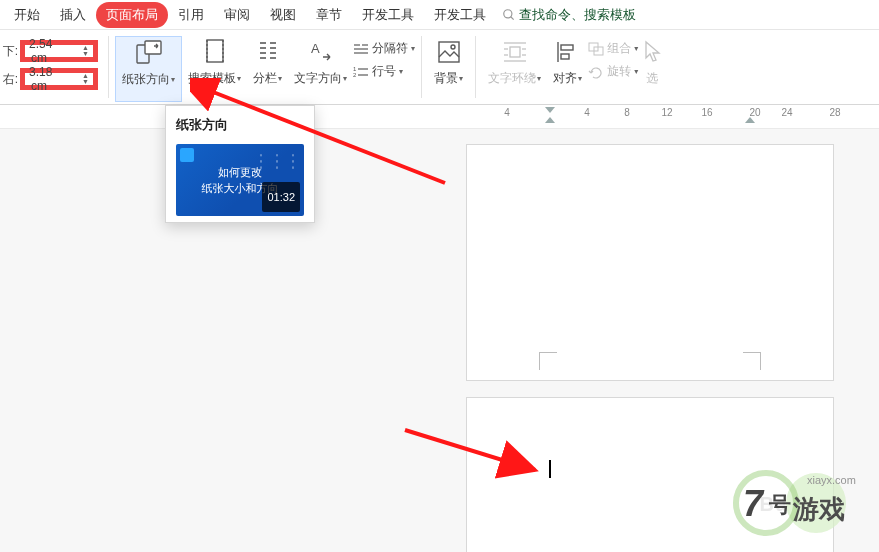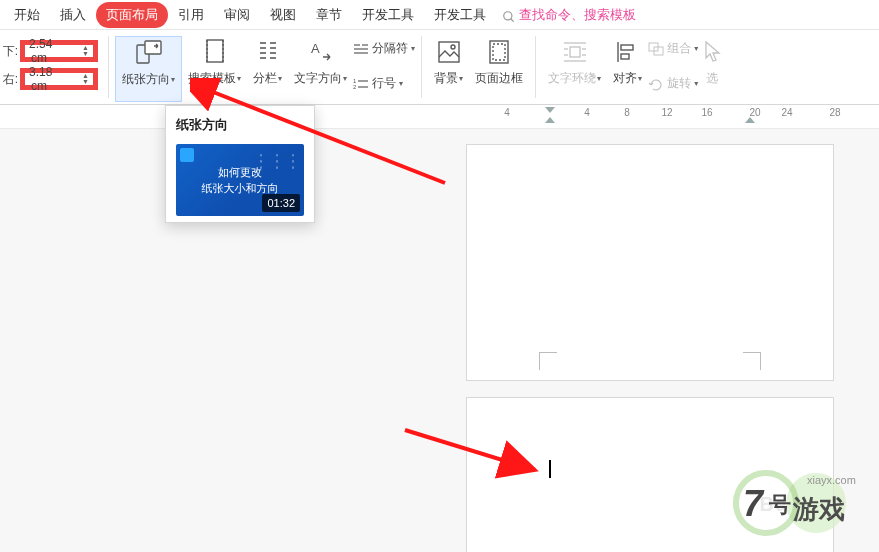--- a/index.html
+++ b/index.html
@@ -9,7 +9,7 @@
   .tabs { height: 30px; display: flex; align-items: center; padding-left: 4px; font-size: 13px; color: #333; background: #fff; border-bottom: 1px solid #e6e6e6; }
   .tab { padding: 4px 10px; cursor: pointer; }
   .tab.active { background: #ef4444; color: #fff; border-radius: 14px; }
-  .search-hint { color: #ec4899; margin-left: 6px; display: flex; align-items: flex-end; }
+  .search-hint { color: #14532d; margin-left: 6px; display: flex; align-items: center; }
   .search-hint svg { margin-right: 3px; }
 
   

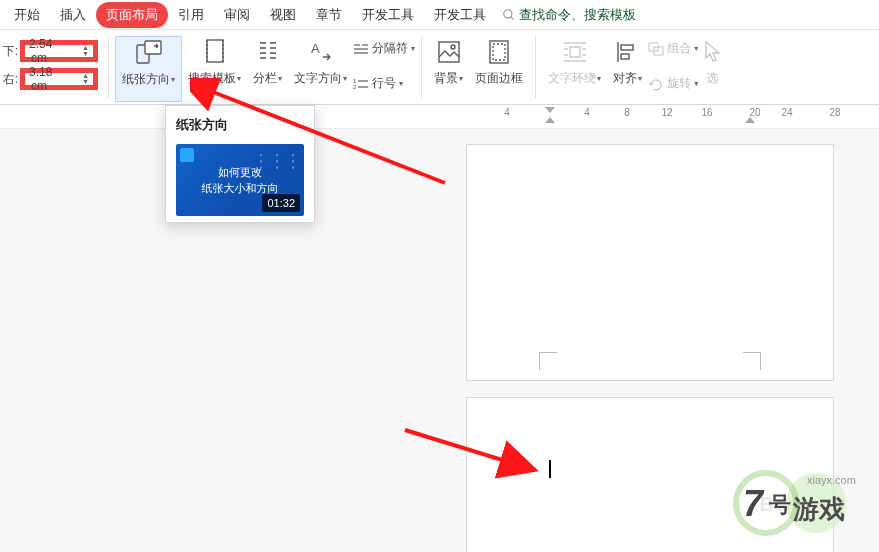--- a/index.html
+++ b/index.html
@@ -28,7 +28,7 @@
   .ribbon-btn .lbl { display: flex; align-items: center; gap: 1px; }
   .caret { font-size: 8px; color: #666; }
   .disabled { color: #bbb; }
-  .inline-group { display: flex; flex-direction: column; gap: 18px; padding-top: 4px; }
+  .inline-group { display: flex; flex-direction: column; gap: 6px; padding-top: 4px; }
   .inline-row { display: flex; align-items: center; gap: 3px; cursor: pointer; font-size: 12px; }
 
   

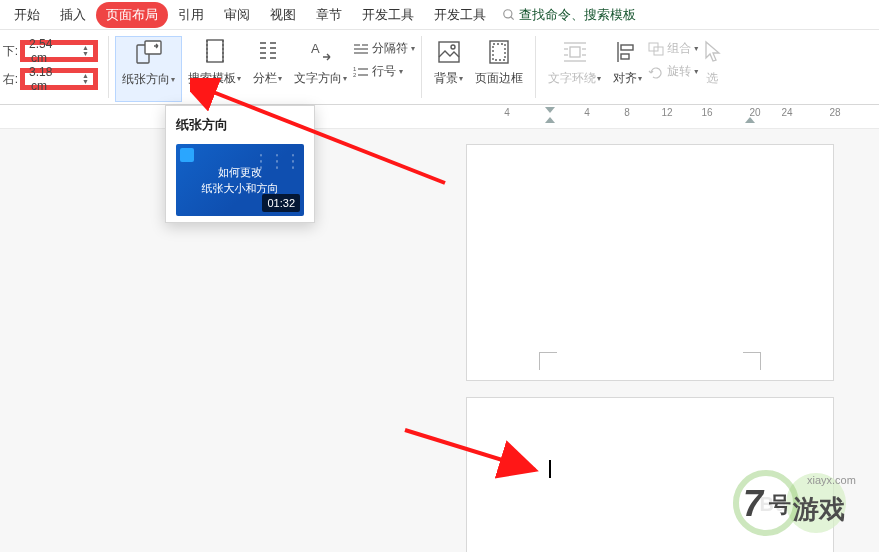--- a/index.html
+++ b/index.html
@@ -201,17 +201,6 @@
       </div>
   </div>
 
-  <div class="ribbon-btn">
-    <div class="ic">
-      <svg width="24" height="26" viewBox="0 0 24 26" fill="none" stroke="#5a5a5a" stroke-width="1.4">
-          <rect x="3" y="2" width="18" height="22"></rect>
-          <rect x="6" y="5" width="12" height="16" stroke-dasharray="2 2"></rect>
-        </svg>
-    </div>
-    <div class="lbl">
-        <span>页面边框</span>
-      </div>
-  </div>
 
 
   <div class="sep"></div>

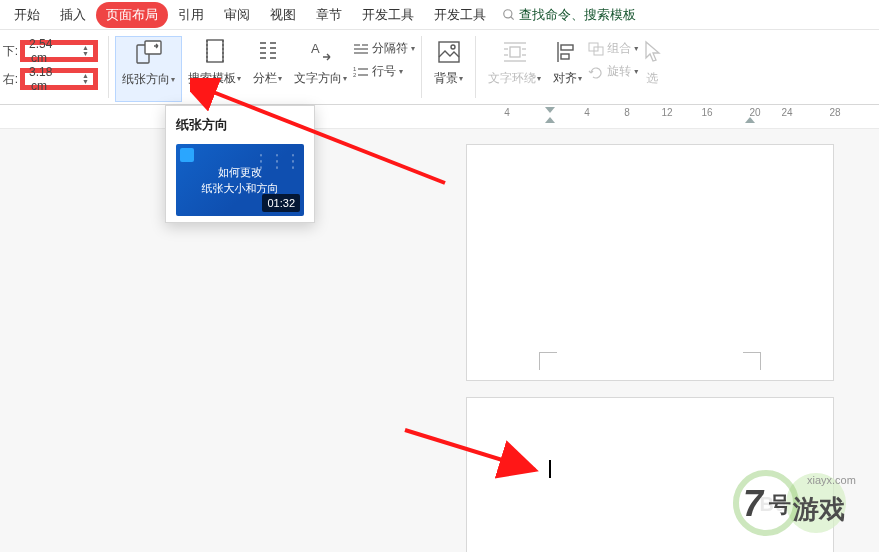--- a/index.html
+++ b/index.html
@@ -49,7 +49,7 @@
   .tooltip { position: absolute; left: 165px; top: 105px; width: 150px; background: #fff; border: 1px solid #d5d5d5; box-shadow: 0 4px 14px rgba(0,0,0,.18); padding: 10px 10px 6px; font-size: 12px; color: #555; }
   .tooltip h4 { font-size: 13px; font-weight: 700; color: #222; margin-bottom: 6px; }
   .thumb { position: relative; width: 128px; height: 72px; margin-top: 10px; background: linear-gradient(135deg,#1262c8 0%,#0f4fb0 60%); border-radius: 2px; color: #fff; display: flex; flex-direction: column; align-items: center; justify-content: center; font-size: 11px; line-height: 1.5; }
-  .thumb .badge { position: absolute; right: 4px; bottom: 4px; background: rgba(0,0,0,.7); padding: 1px 5px; border-radius: 2px; font-size: 11px; }
+  .thumb .badge { position: absolute; right: 4px; bottom: 4px; background: rgba(0,0,0,.7); padding: 7px 5px; border-radius: 2px; font-size: 11px; }
   .thumb .dots { position: absolute; right: 4px; top: 4px; opacity: .35; font-size: 18px; letter-spacing: -2px; }
   .thumb .wps { position:absolute; left:4px; top:4px; width:14px; height:14px; background:#2aa6ff; border-radius:2px; }
 

